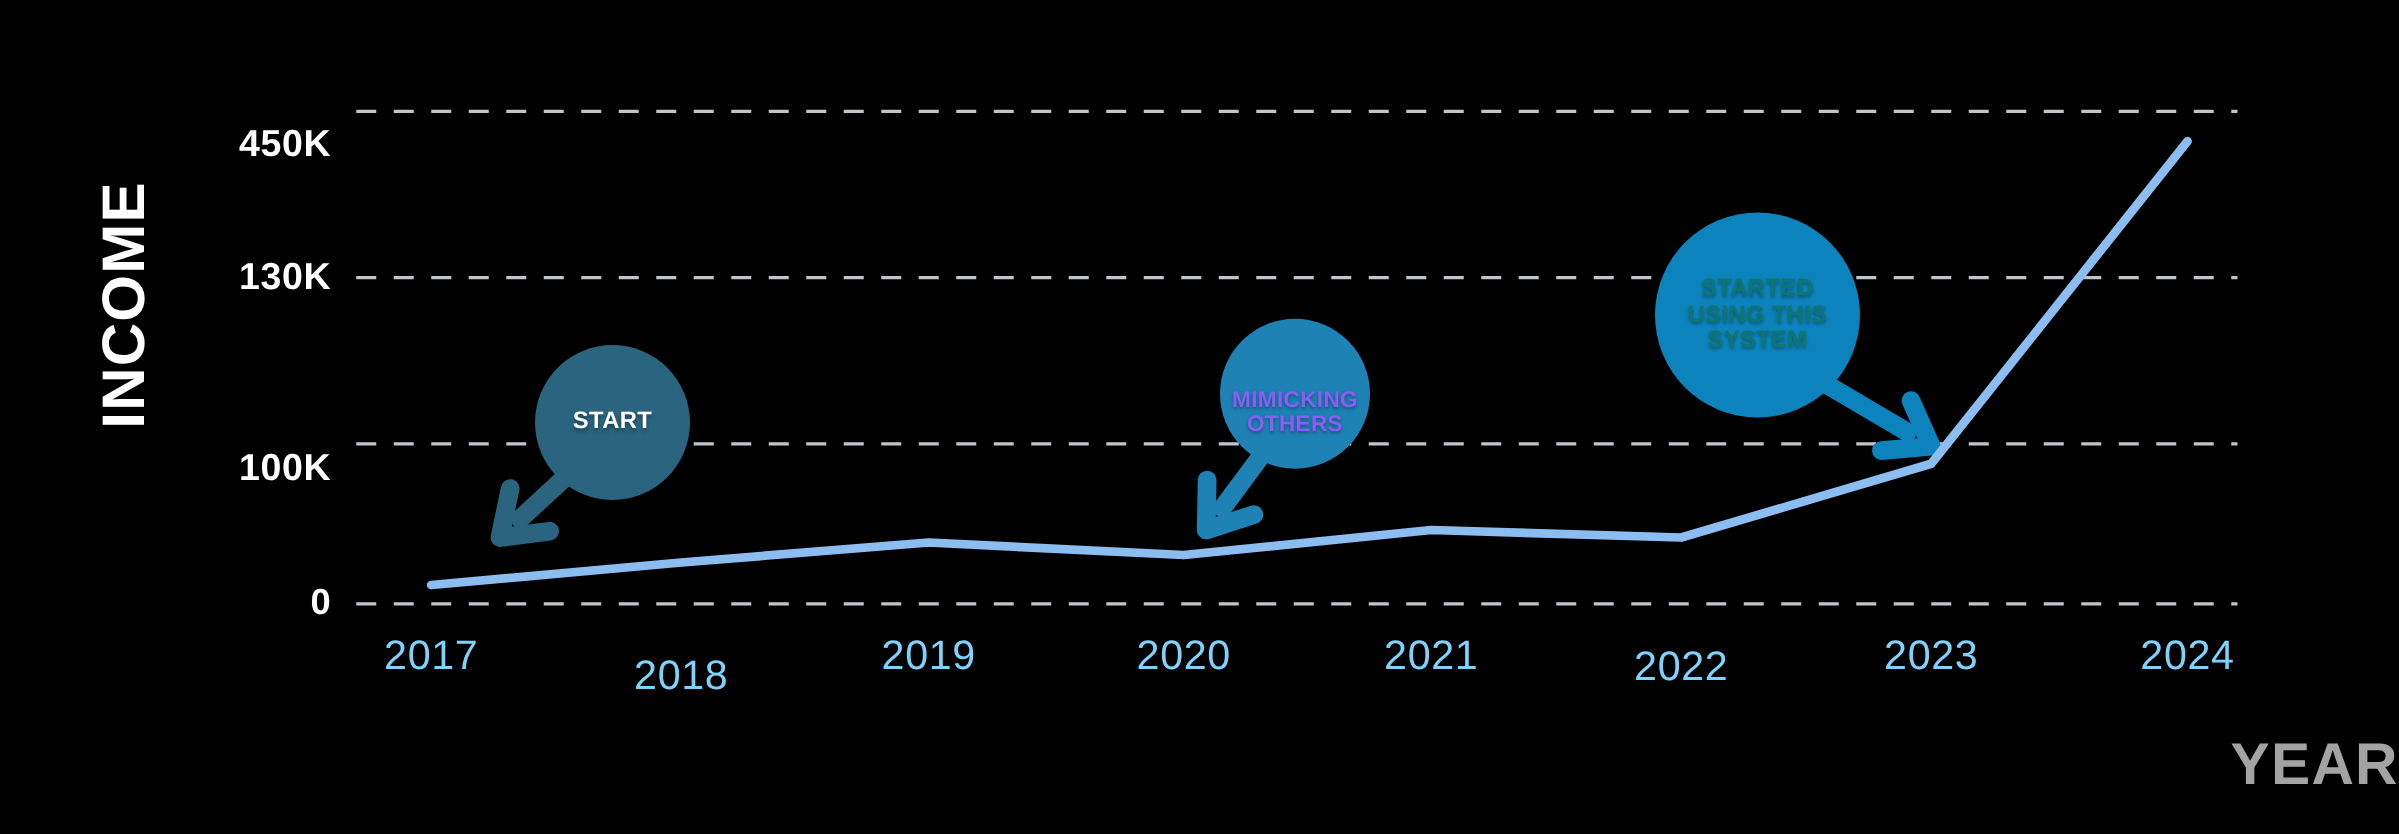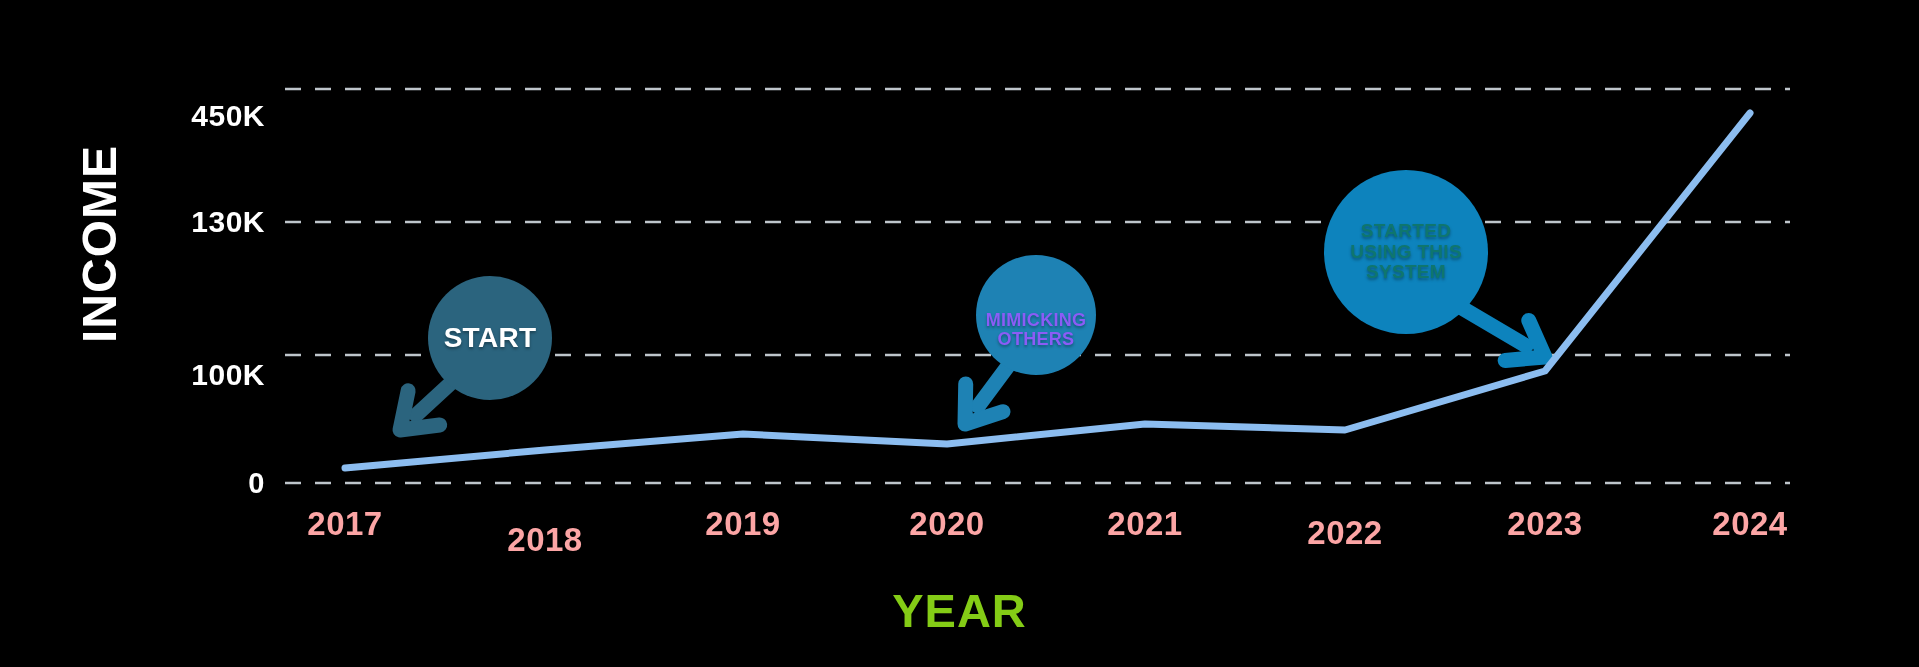--- a/index.html
+++ b/index.html
@@ -100,7 +100,7 @@
     white-space: pre-line;
     -webkit-font-smoothing: antialiased;
   }
-  .bubble-label.sz-lg { font-size: 28px; }
+  .bubble-label.sz-lg { font-size: 19px; }
   .bubble-label.sz-md { font-size: 19px; }
   .bubble-label.sz-sm { font-size: 18px; }
   .hit-circle {

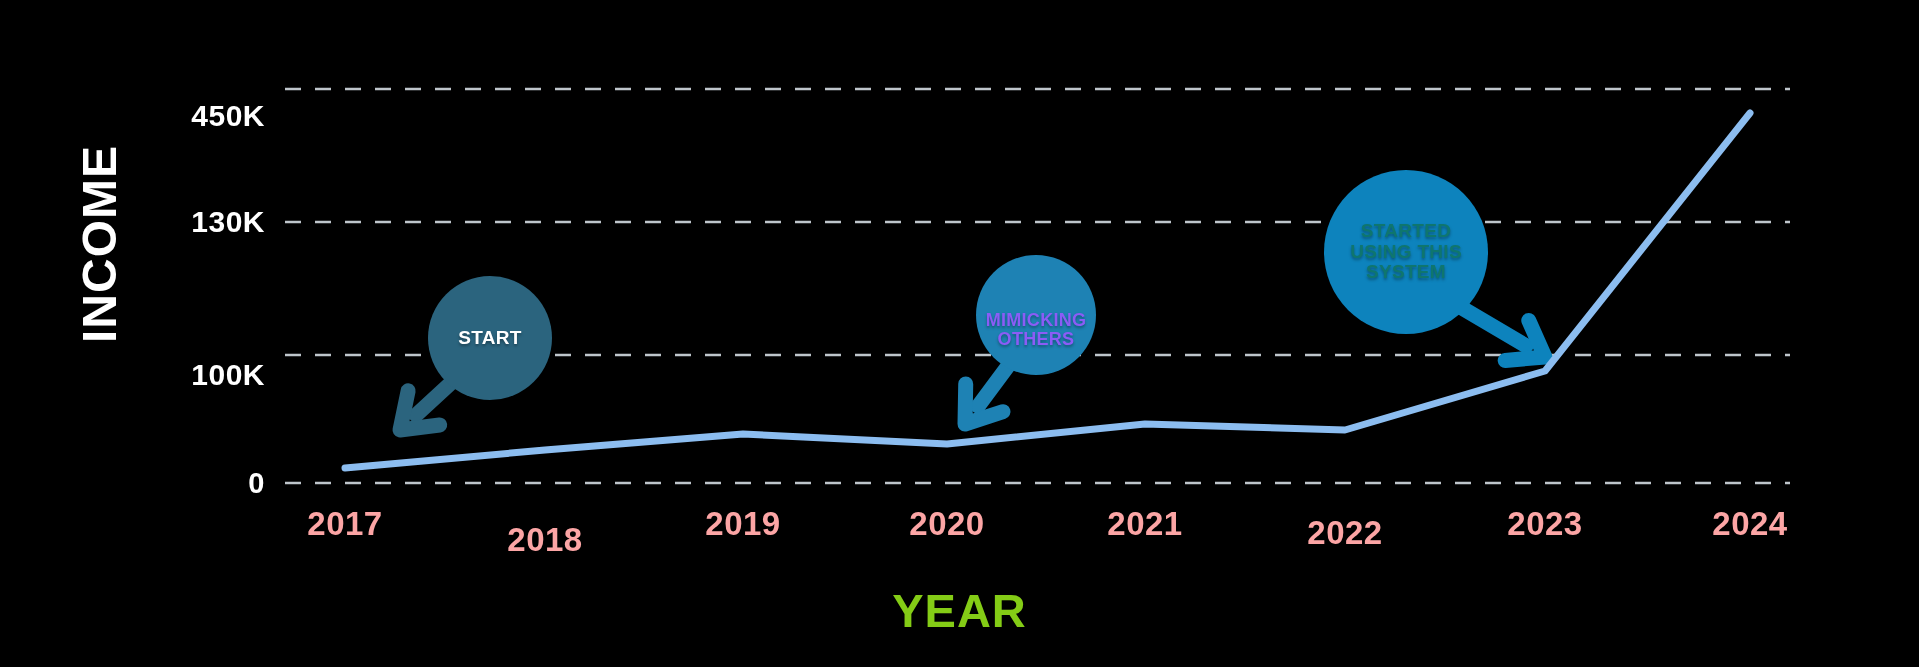--- a/index.html
+++ b/index.html
@@ -48,9 +48,9 @@
   
   .xtick {
     position: absolute;
-    color: #fca5a5;
+    color: #7dd3fc;
     font-family: "Liberation Sans", sans-serif;
-    font-weight: bold;
+    font-weight: normal;
     font-size: 33px;
     letter-spacing: 0.5px;
     transform: translateX(-50%);

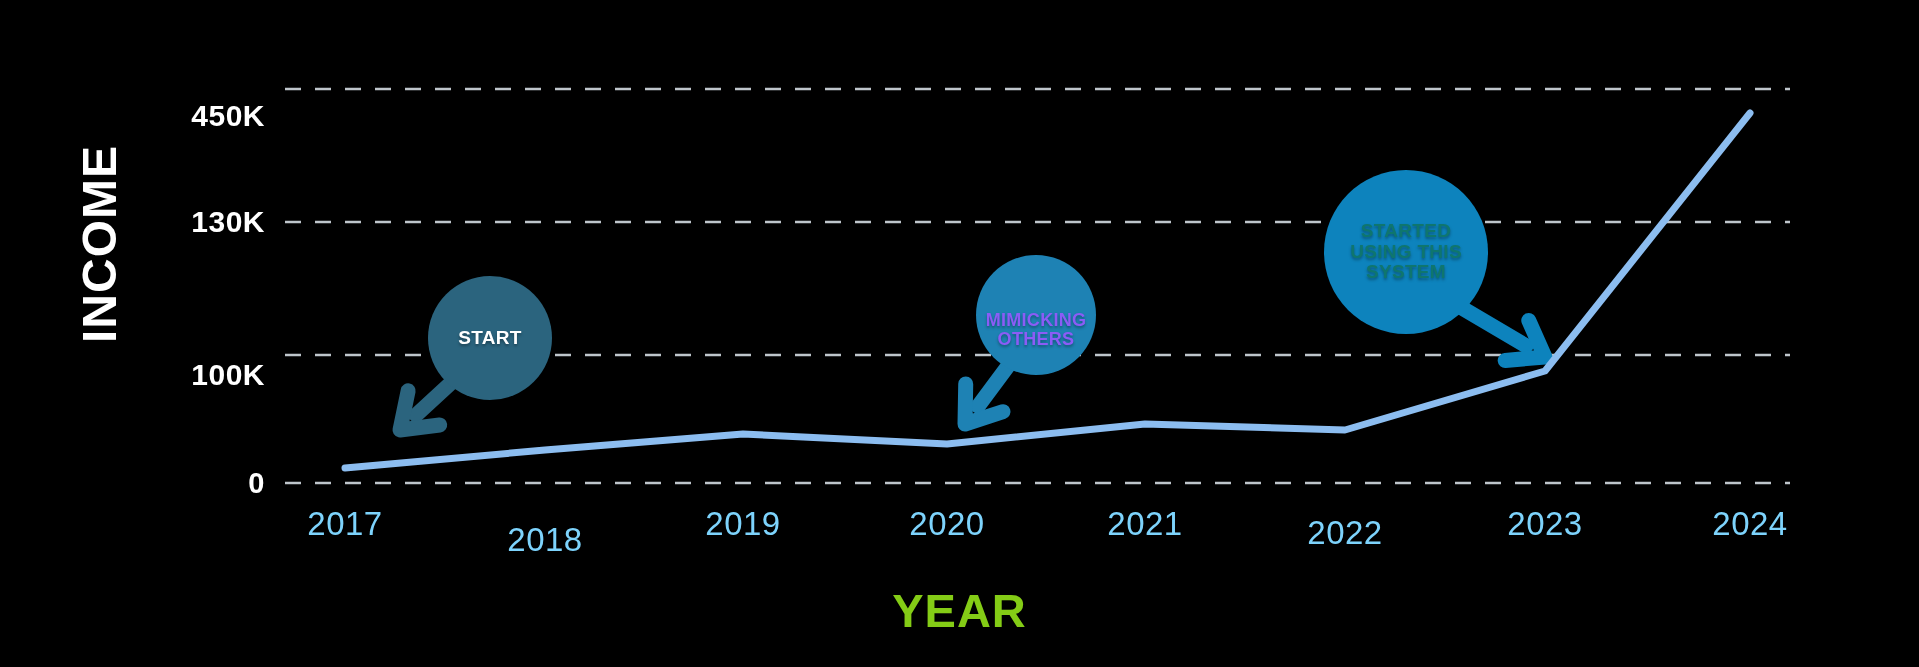--- a/index.html
+++ b/index.html
@@ -77,8 +77,8 @@
     left: 0;
     right: 0;
     top: 583px;
-    text-align: center;
-    color: #84cc16;
+    text-align: right;
+    color: #a3a3a3;
     font-family: "Liberation Sans", sans-serif;
     font-weight: bold;
     font-size: 47px;

